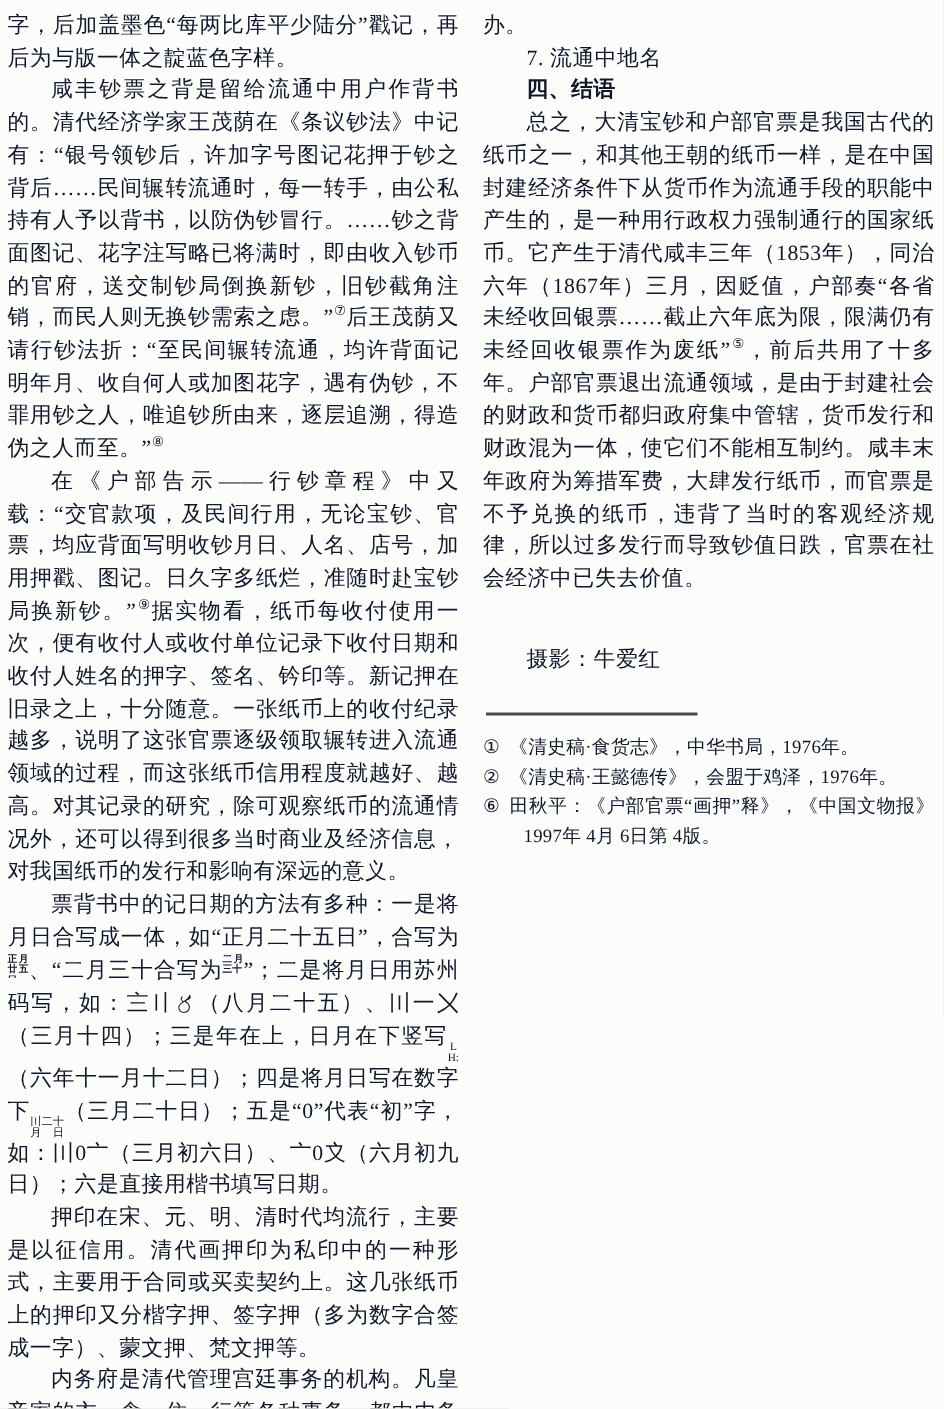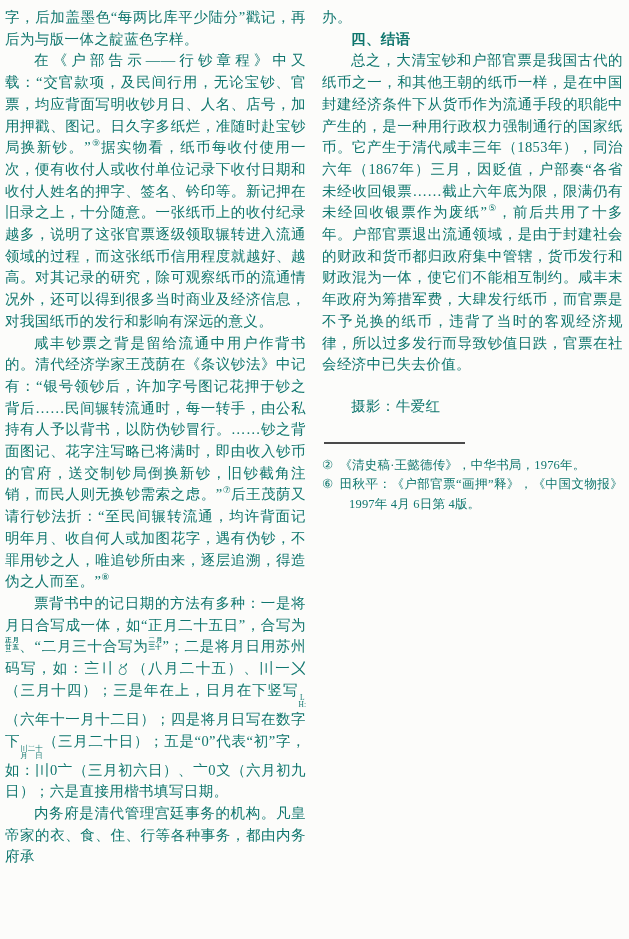--- a/index.html
+++ b/index.html
@@ -13,7 +13,7 @@
     display:flex; gap:16px;
     overflow:hidden;
     font-family:"Liberation Serif","DejaVu Serif",serif;
-    color:#0f766e;
+    color:#0f172a;
   }
   .col {
     flex:1; min-width:0;

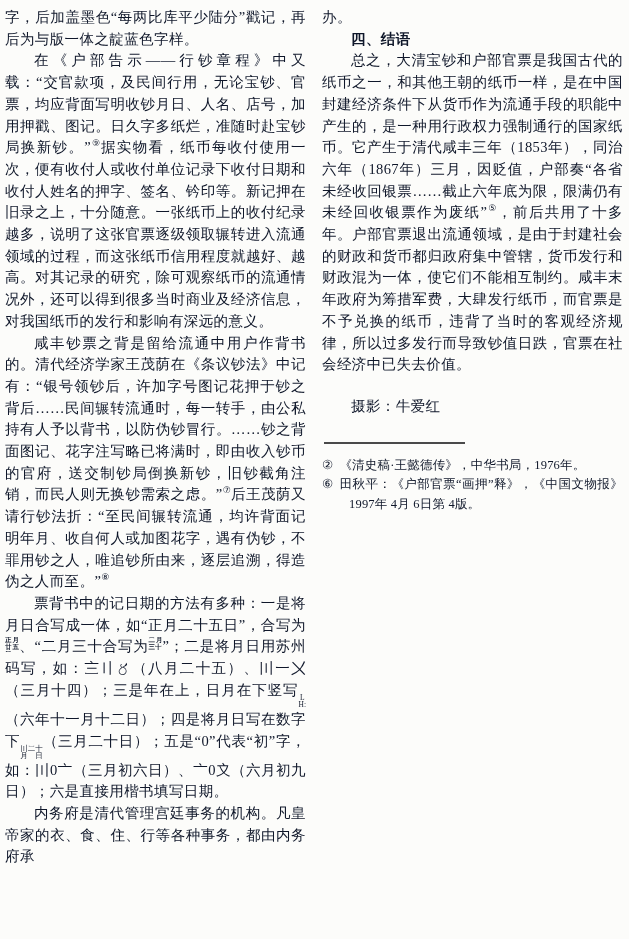--- a/index.html
+++ b/index.html
@@ -95,6 +95,7 @@
   <div class="col">
     <p>办。</p>
 
+    <p class="indent">7. 流通中地名</p>
 
 
 

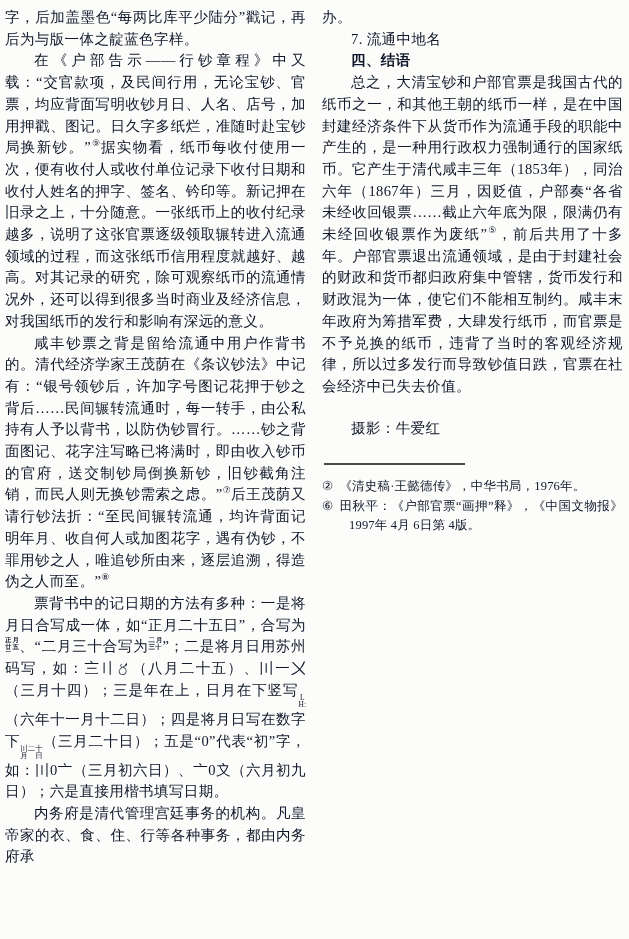--- a/index.html
+++ b/index.html
@@ -76,9 +76,9 @@
     <p>字，后加盖墨色“每两比库平少陆分”戳记，再后为与版一体之靛蓝色字样。</p>
 
 
+    <p class="indent"><span>咸丰钞票之背是留给流通中用户作背书的。清代经济学家王茂荫在《条议钞法》中记有：“银号领钞后，许加字号图记花押于钞之背后……民间辗转流通时，每一转手，由公私持有人予以背书，以防伪钞冒行。……钞之背面图记、花字注写略已将满时，即由收入钞币的官府，送交制钞局倒换新钞，旧钞截角注销，而民人则无换钞需索之虑。”</span><sup class="fnref">⑦</sup><span>后王茂荫又请行钞法折：“至民间辗转流通，均许背面记明年月、收自何人或加图花字，遇有伪钞，不罪用钞之人，唯追钞所由来，逐层追溯，得造伪之人而至。”</span><sup class="fnref">⑧</sup></p>
+
     <p class="indent"><span>在《户部告示——行钞章程》中又载：“交官款项，及民间行用，无论宝钞、官票，均应背面写明收钞月日、人名、店号，加用押戳、图记。日久字多纸烂，准随时赴宝钞局换新钞。”</span><sup class="fnref">⑨</sup><span>据实物看，纸币每收付使用一次，便有收付人或收付单位记录下收付日期和收付人姓名的押字、签名、钤印等。新记押在旧录之上，十分随意。一张纸币上的收付纪录越多，说明了这张官票逐级领取辗转进入流通领域的过程，而这张纸币信用程度就越好、越高。对其记录的研究，除可观察纸币的流通情况外，还可以得到很多当时商业及经济信息，对我国纸币的发行和影响有深远的意义。</span></p>
-
-    <p class="indent"><span>咸丰钞票之背是留给流通中用户作背书的。清代经济学家王茂荫在《条议钞法》中记有：“银号领钞后，许加字号图记花押于钞之背后……民间辗转流通时，每一转手，由公私持有人予以背书，以防伪钞冒行。……钞之背面图记、花字注写略已将满时，即由收入钞币的官府，送交制钞局倒换新钞，旧钞截角注销，而民人则无换钞需索之虑。”</span><sup class="fnref">⑦</sup><span>后王茂荫又请行钞法折：“至民间辗转流通，均许背面记明年月、收自何人或加图花字，遇有伪钞，不罪用钞之人，唯追钞所由来，逐层追溯，得造伪之人而至。”</span><sup class="fnref">⑧</sup></p>
 
     <p class="indent"><span>票背书中的记日期的方法有多种：一是将月日合写成一体，如“正月二十五日”，合写为</span><span class="lig">正月廿五日</span><span>、“二月三十合写为</span><span class="lig">二月三十</span><span>”；二是将月日用苏州码写，如：〨〢〥（八月二十五）、〣一〤（三月十四）；三是年在上，日月在下竖写</span><span class="vstack">
           <i>L</i>

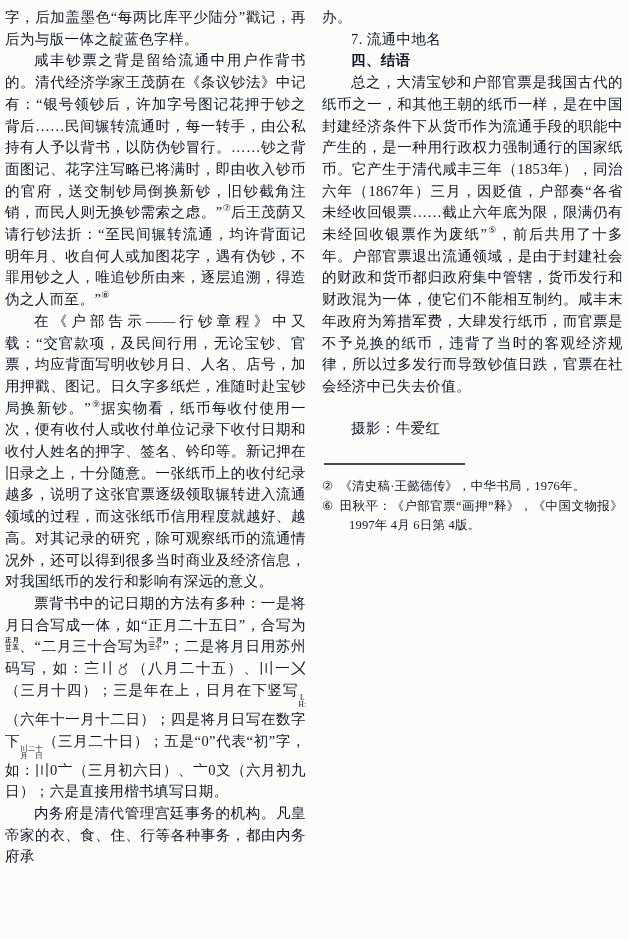--- a/index.html
+++ b/index.html
@@ -47,7 +47,7 @@
     text-align:center;
   }
   .vstack i { font-style:normal; }
-  .credit { text-indent:2em; margin-top:20px; }
+  .credit { text-indent:2em; margin-top:32px; }
   .divider {
     width:141px; height:0;
     border-top:2px solid #4a4a4a;

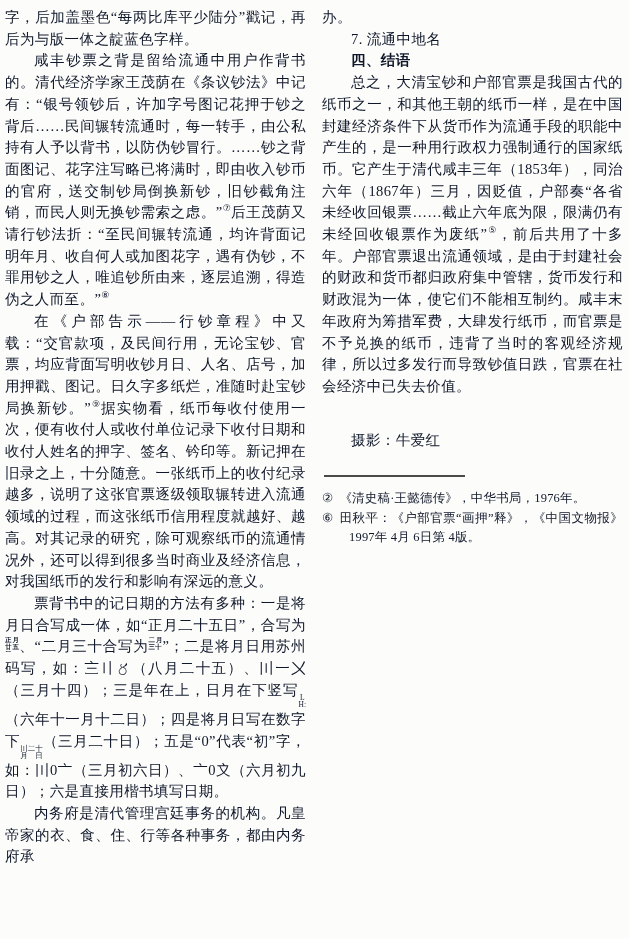--- a/index.html
+++ b/index.html
@@ -108,6 +108,7 @@
     <div class="divider"></div>
 
     <div class="footnotes">
+      <p class="fn"><span class="mk">①</span><span>《清史稿·食货志》，中华书局，1976年。</span></p>
       <p class="fn"><span class="mk">②</span><span>《清史稿·王懿德传》，中华书局，1976年。</span></p>
       <p class="fn"><span class="mk">⑥</span><span>田秋平：《户部官票“画押”释》，《中国文物报》1997年 4月 6日第 4版。</span></p>
     </div>

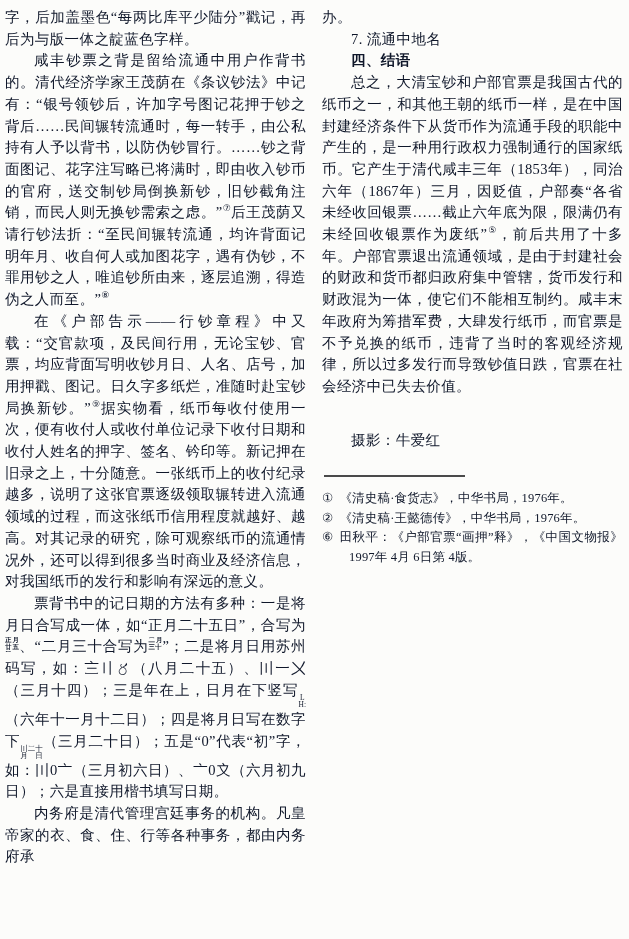--- a/index.html
+++ b/index.html
@@ -109,7 +109,7 @@
 
     <div class="footnotes">
       <p class="fn"><span class="mk">①</span><span>《清史稿·食货志》，中华书局，1976年。</span></p>
-      <p class="fn"><span class="mk">②</span><span>《清史稿·王懿德传》，中华书局，1976年。</span></p>
+      <p class="fn"><span class="mk">②</span><span>《清史稿·王懿德传》，会盟于鸡泽，1976年。</span></p>
       <p class="fn"><span class="mk">⑥</span><span>田秋平：《户部官票“画押”释》，《中国文物报》1997年 4月 6日第 4版。</span></p>
     </div>
   </div>

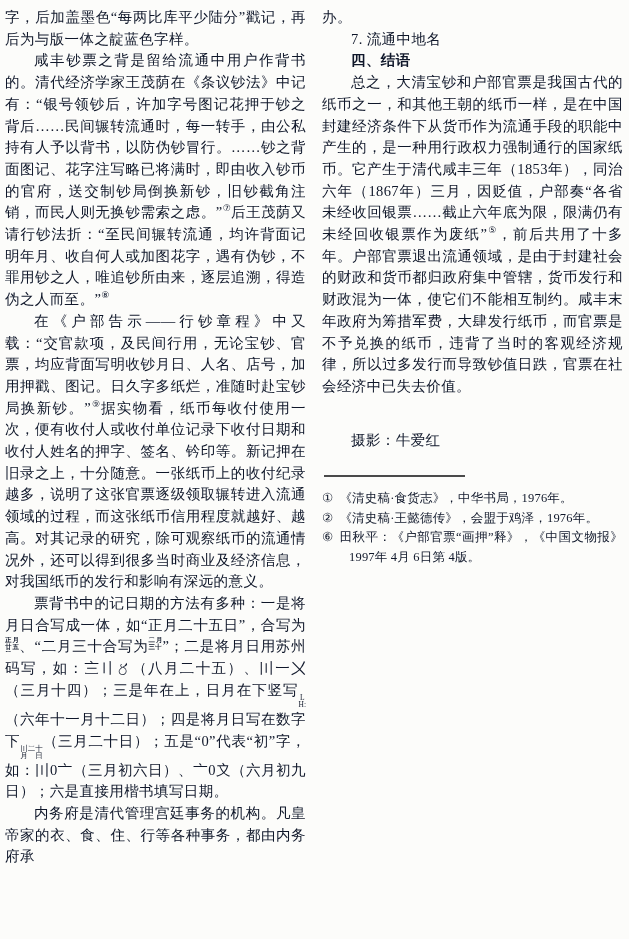--- a/index.html
+++ b/index.html
@@ -88,6 +88,7 @@
           <i>月　日</i>
         </span><span>（三月二十日）；五是“0”代表“初”字，如：〣0〦（三月初六日）、〦0〩（六月初九日）；六是直接用楷书填写日期。</span></p>
 
+    <p class="indent">押印在宋、元、明、清时代均流行，主要是以征信用。清代画押印为私印中的一种形式，主要用于合同或买卖契约上。这几张纸币上的押印又分楷字押、签字押（多为数字合签成一字）、蒙文押、梵文押等。</p>
 
     <p class="indent">内务府是清代管理宫廷事务的机构。凡皇帝家的衣、食、住、行等各种事务，都由内务府承</p>
   </div>

